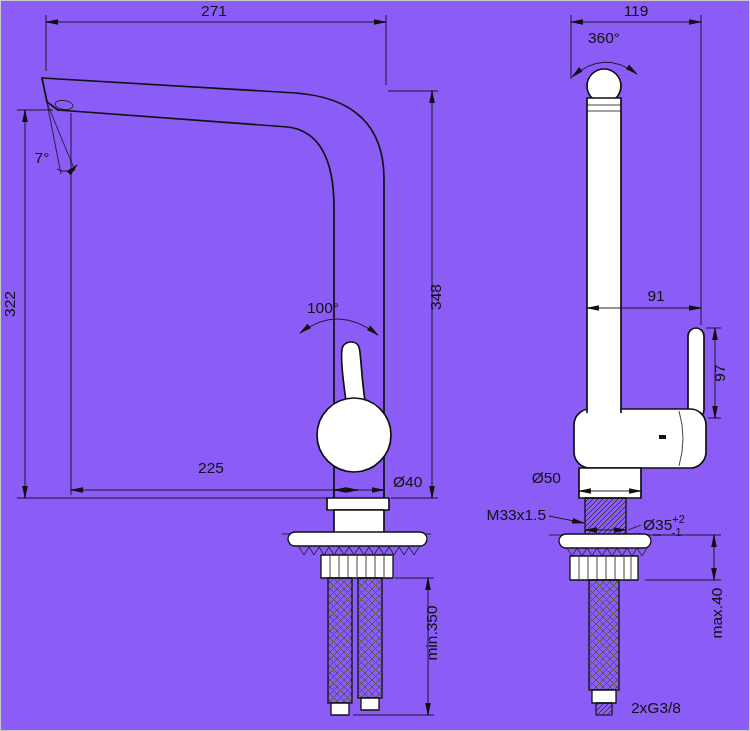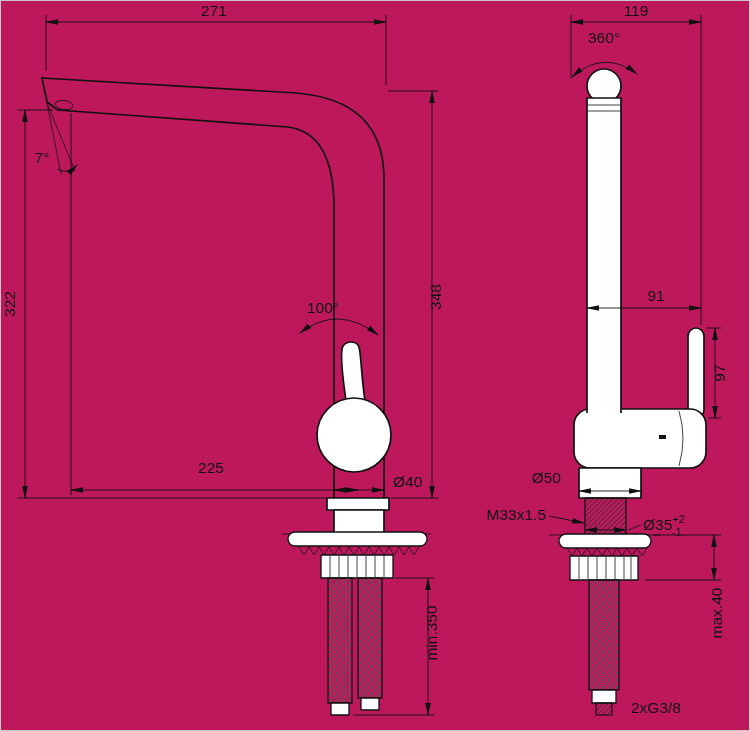--- a/index.html
+++ b/index.html
@@ -3,7 +3,7 @@
 <meta charset="utf-8">
 <style>
   html,body{margin:0;padding:0;background:#fff;}
-  .canvas{position:relative;width:750px;height:731px;background:#be185d;border:1px solid #c9c9c9;box-sizing:border-box;overflow:hidden;}
+  .canvas{position:relative;width:750px;height:731px;background:#8b5cf6;border:1px solid #c9c9c9;box-sizing:border-box;overflow:hidden;}
   svg{display:block;}
   .t{font-family:"Liberation Sans","DejaVu Sans",sans-serif;font-size:15.5px;fill:#111;}
   .ts{font-size:11px;}

